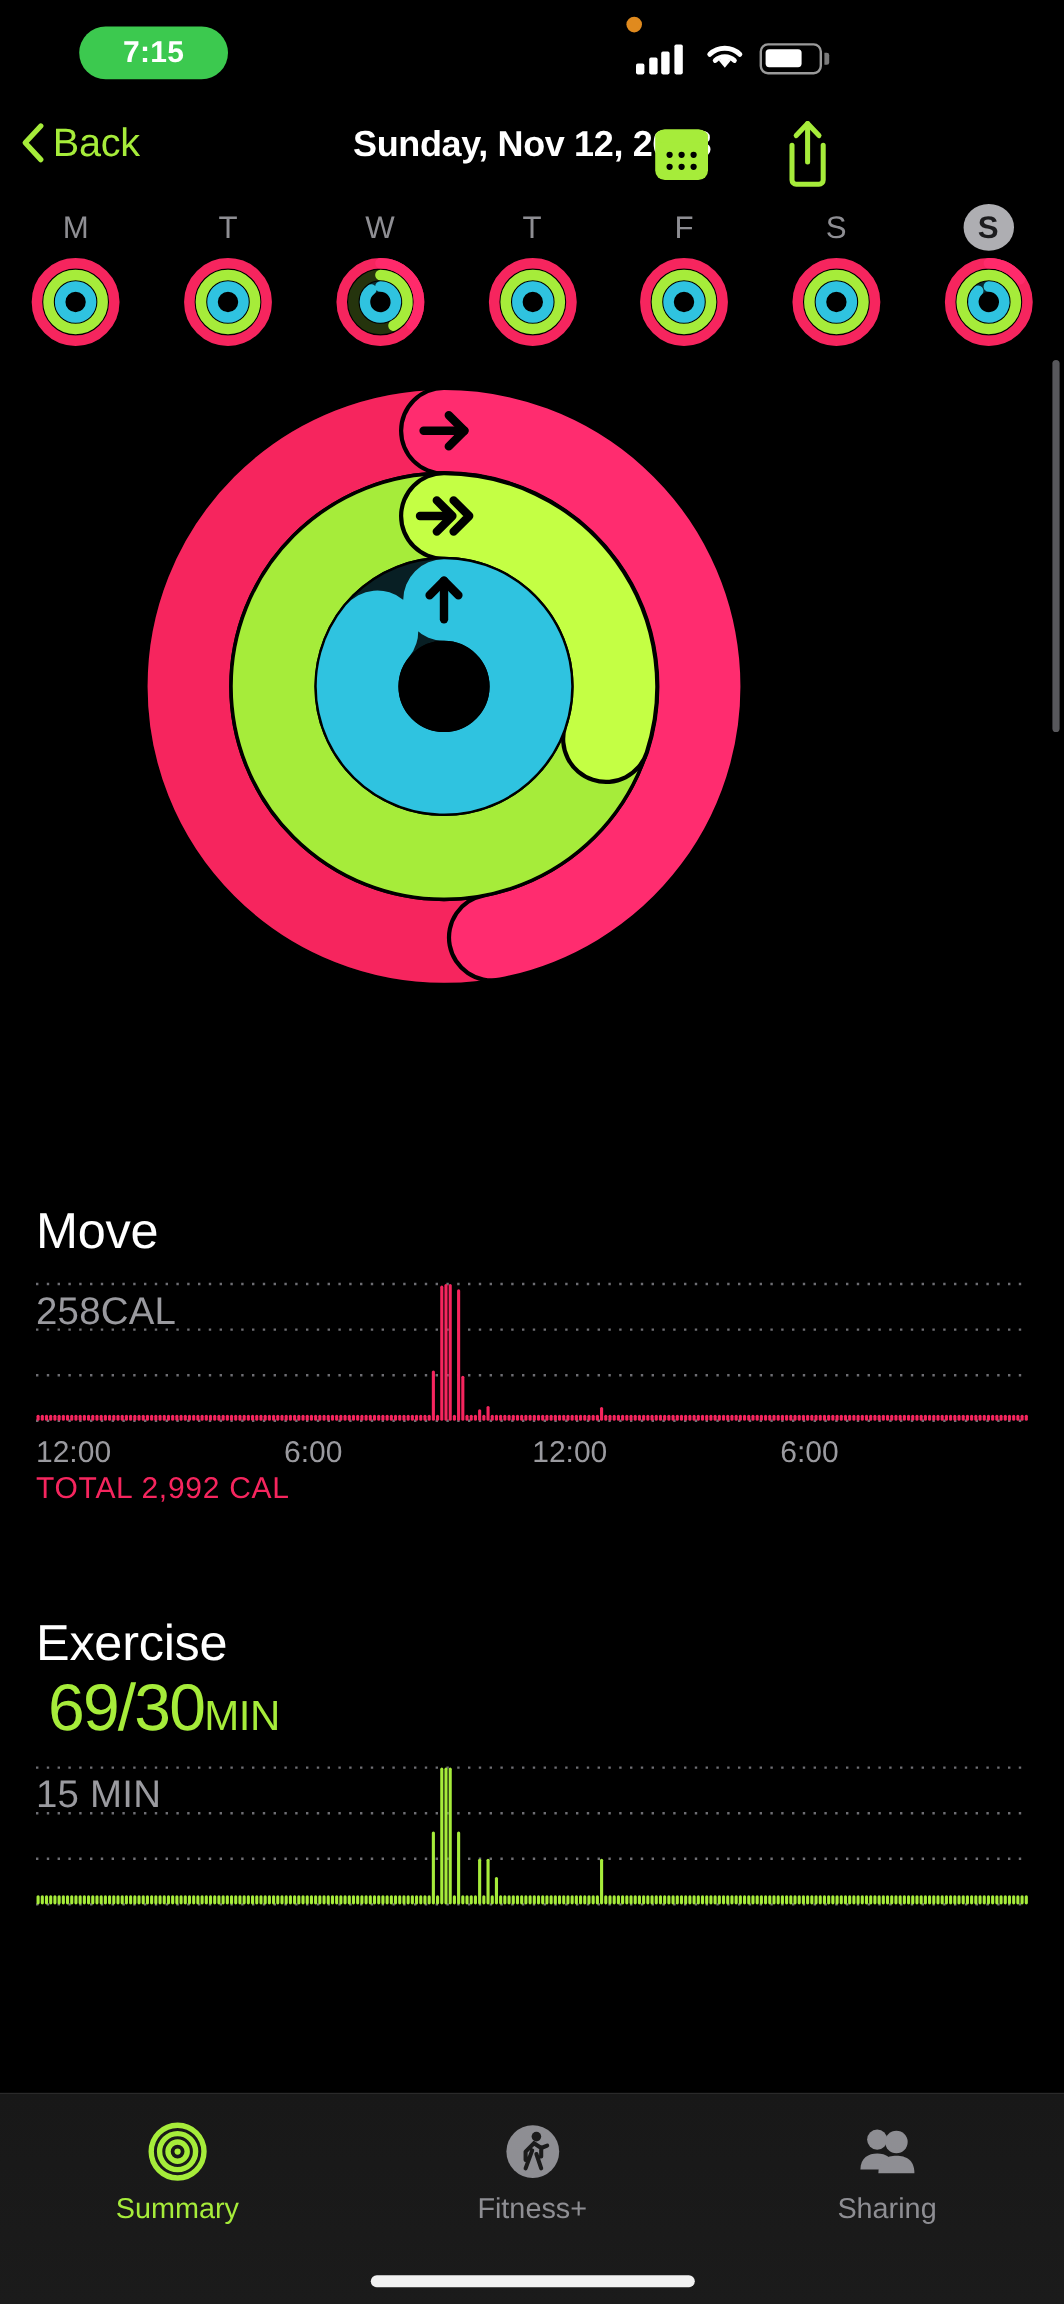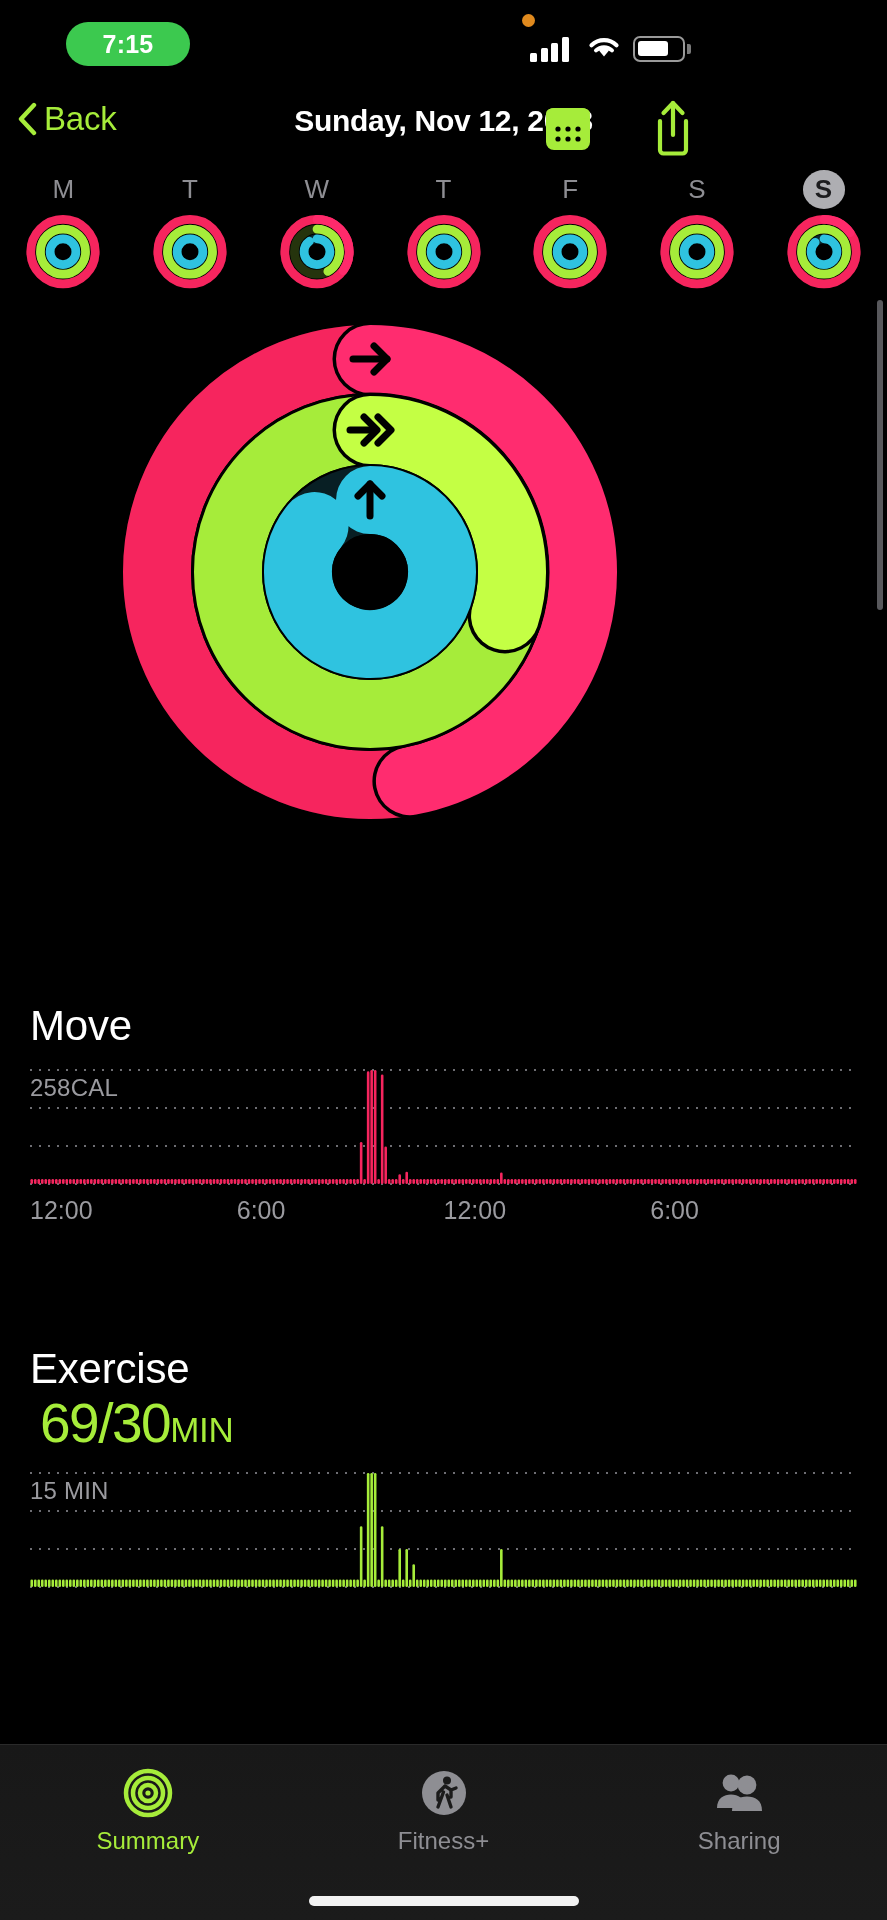--- a/index.html
+++ b/index.html
@@ -66,7 +66,7 @@
   .metric-move .metric-value { color:#f6255e; }
   .metric-exercise .metric-value { color:#a6ec3a;padding-left:40px; }
   .chart-wrap { position:relative; margin-top:14px; height:160px; }
-  .chart-axis-label { position:absolute; left:30px; top:10px; color:#9a9a9f; font-size:24px; letter-spacing:.2px; }
+  .chart-axis-label { position:absolute; left:30px; top:10px; color:#9a9a9f; font-size:32px; letter-spacing:.2px; }
   .chart-svg { display:block; }
   .xaxis { position:relative; height:38px; margin-top:2px; }
   .xaxis span { position:absolute; color:#9a9a9f; font-size:25px; top:0; }

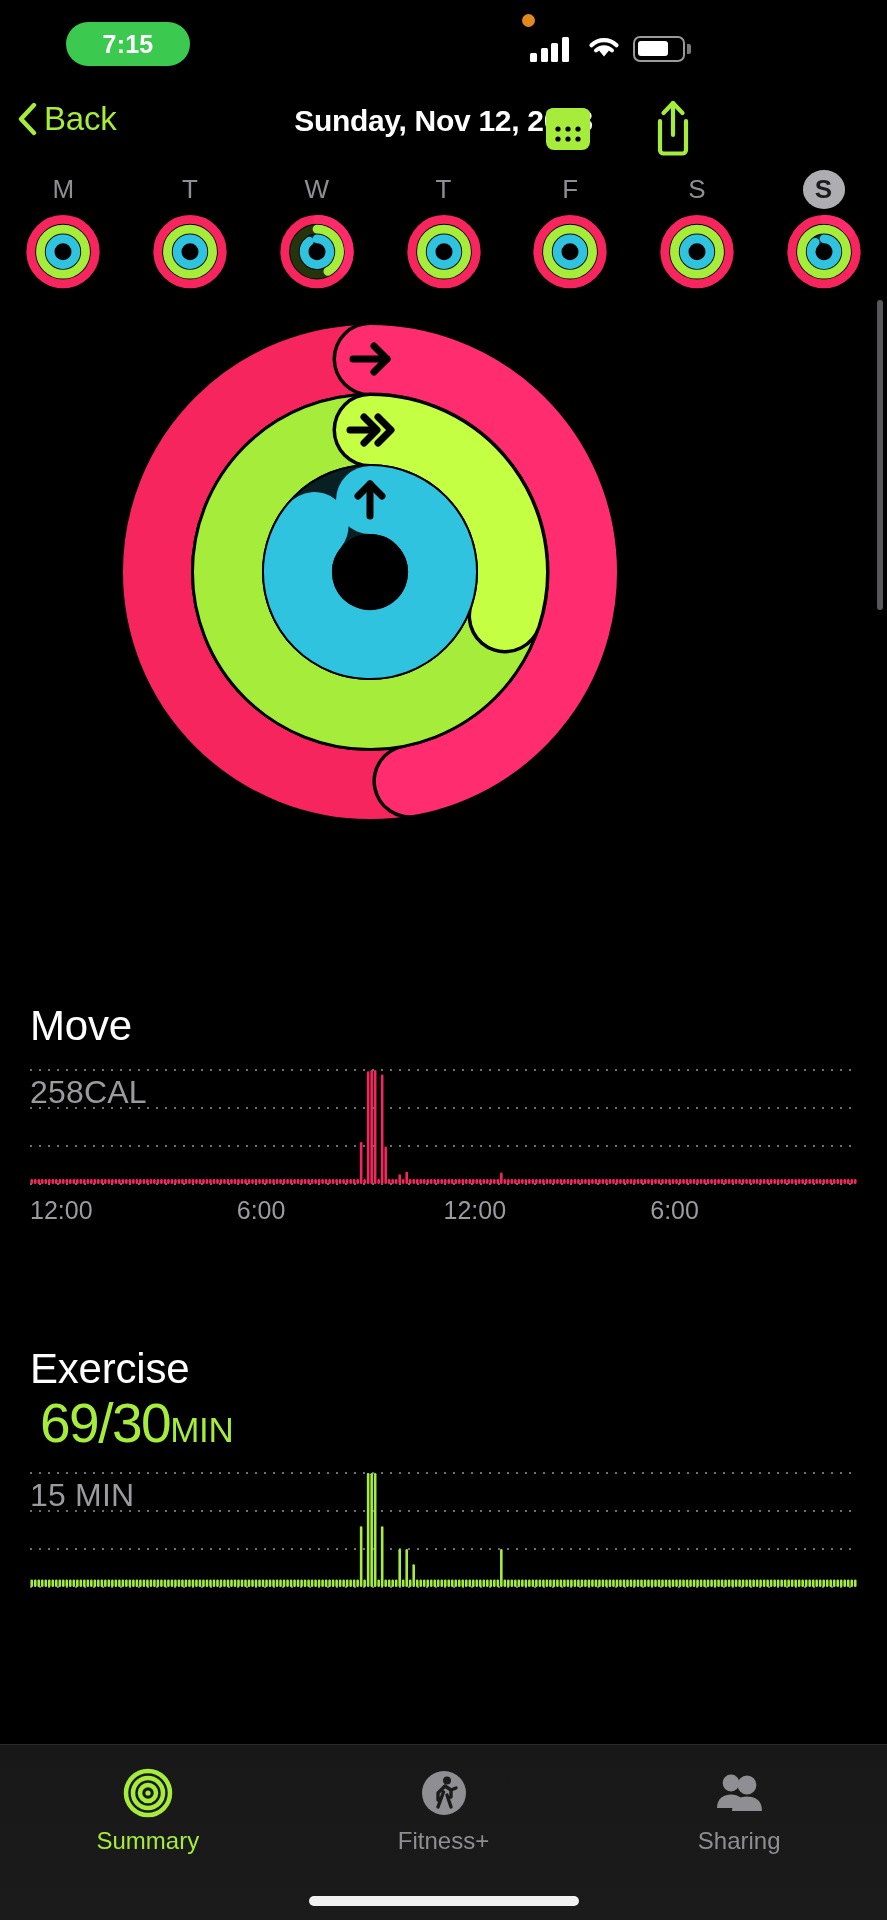--- a/index.html
+++ b/index.html
@@ -508,6 +508,7 @@
           <span style="left: 650.25px;">6:00</span>
         </div>
     </div>
+    <div class="total-label">TOTAL 2,992 CAL</div>
   </div>
 
   <div class="metric metric-exercise" style="top:1345px;">

